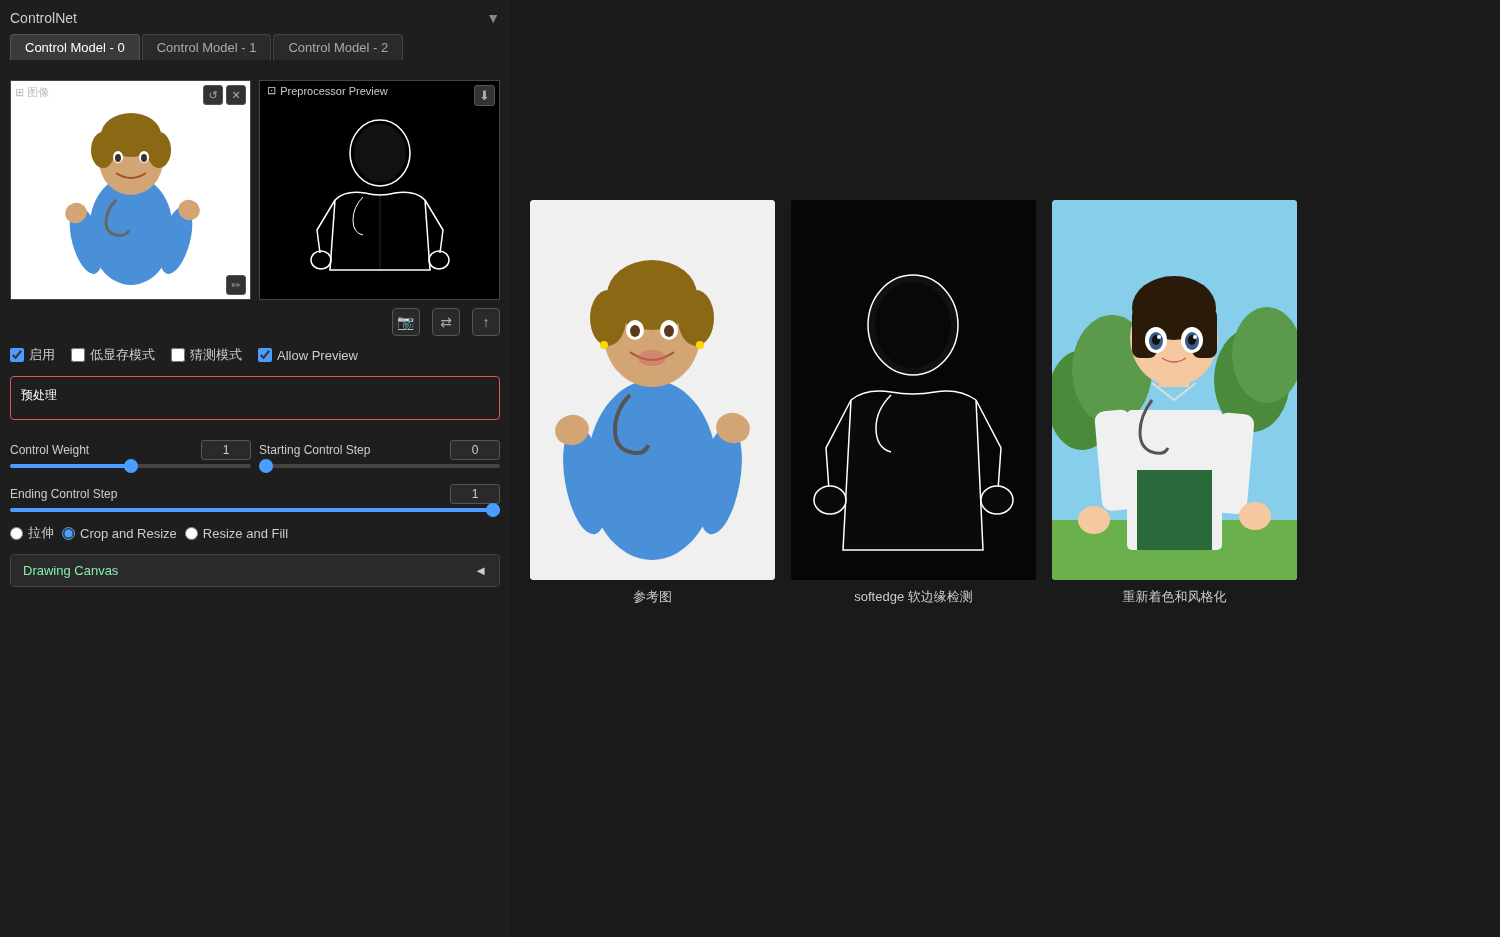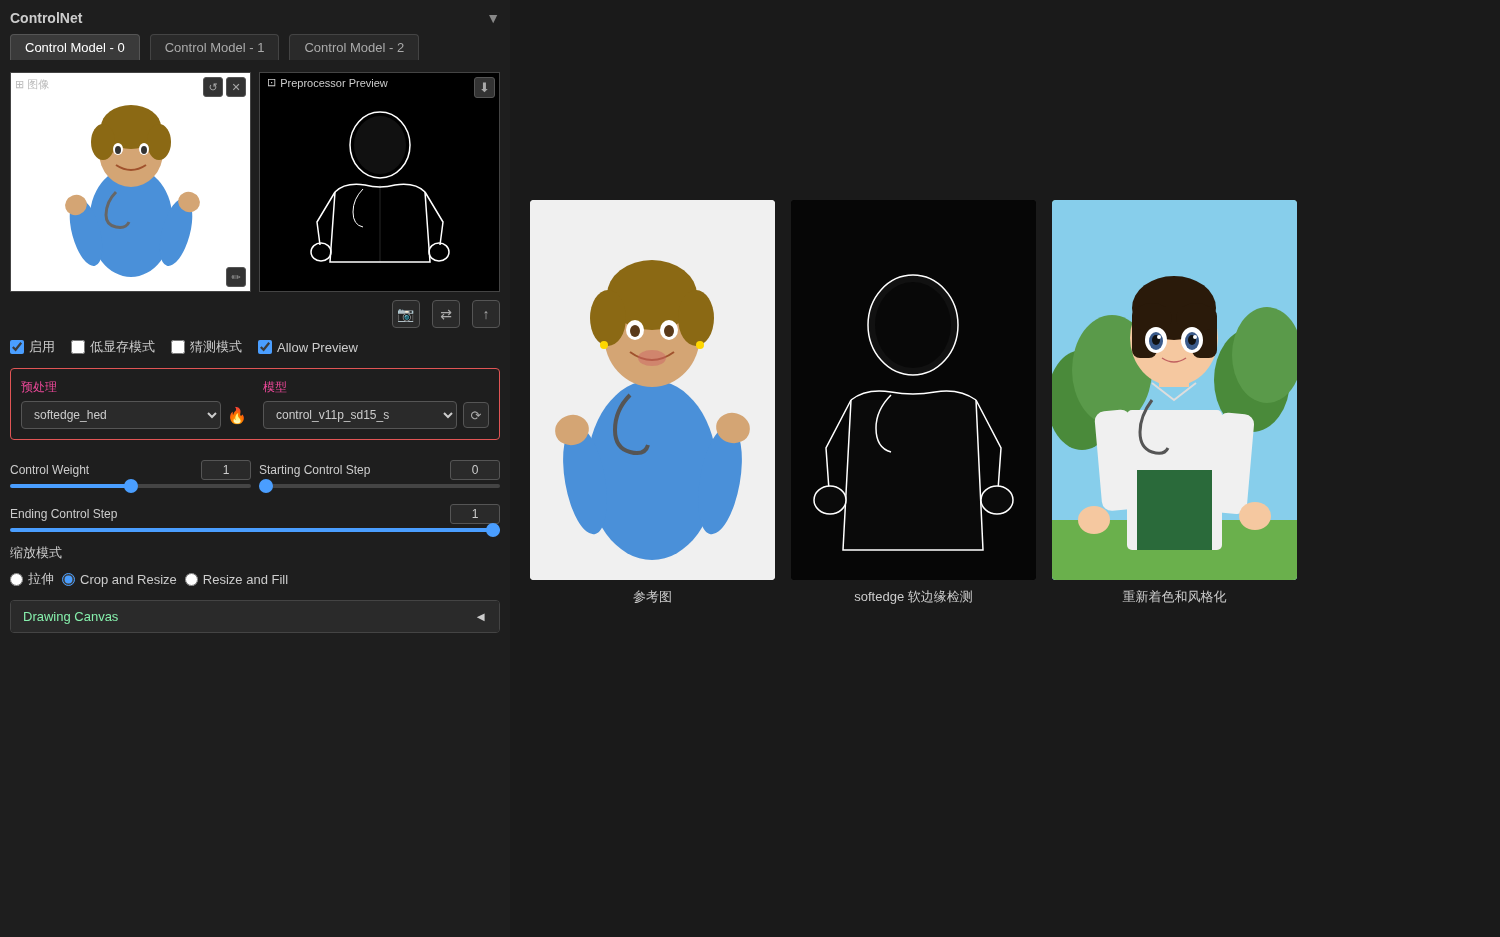--- a/index.html
+++ b/index.html
@@ -31,7 +31,6 @@
       justify-content: space-between;
       align-items: center;
       margin-bottom: 8px;
-      font-weight: bold;
     }
     .panel-title {
       color: #ccc;

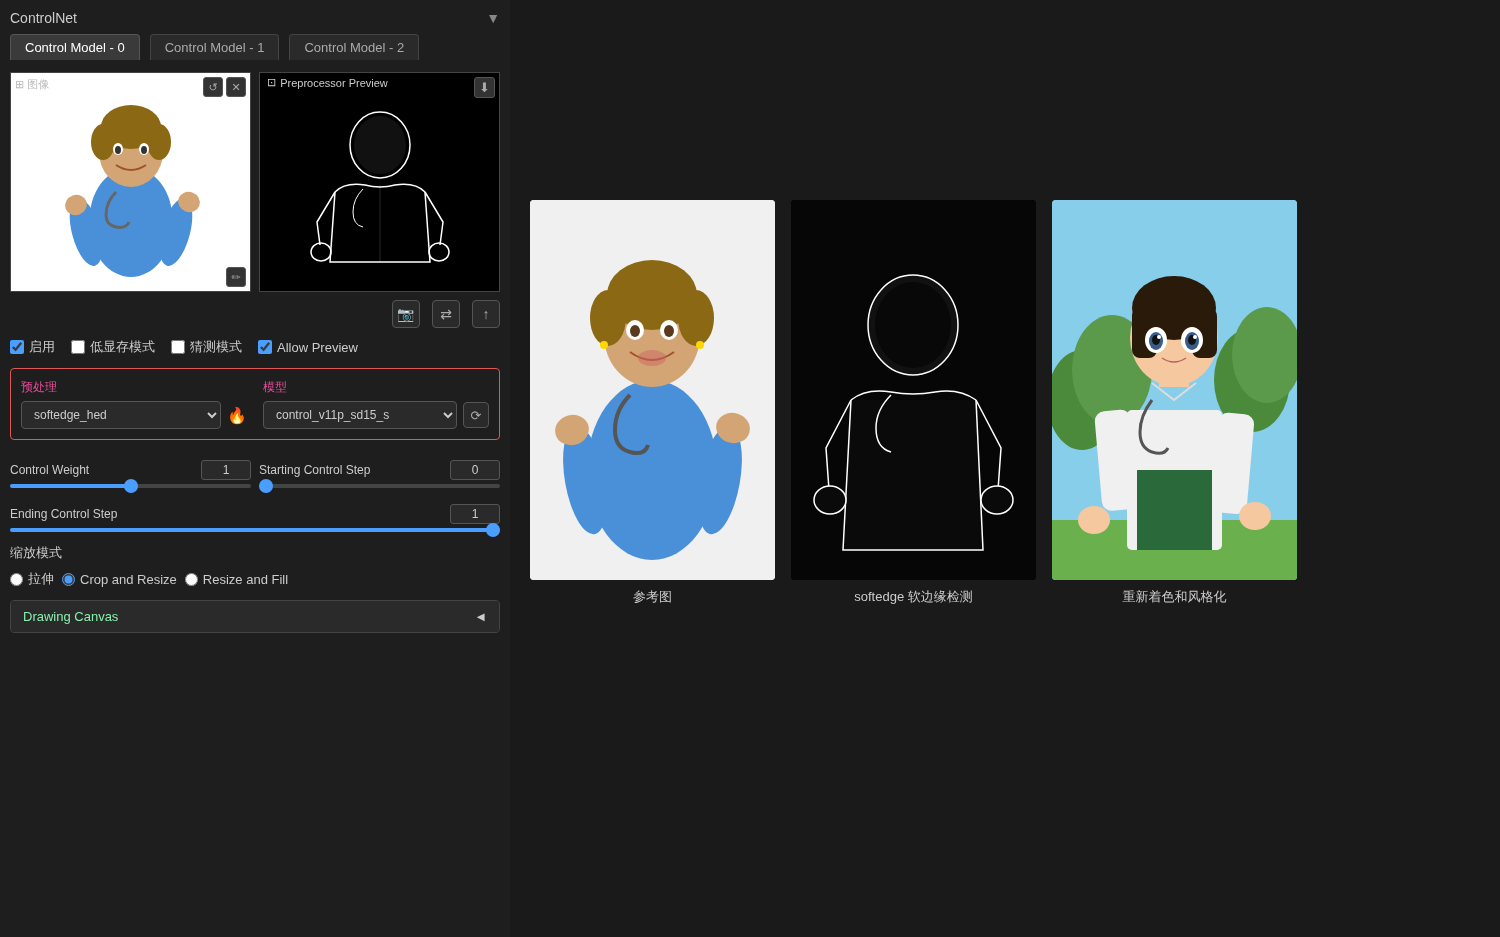--- a/index.html
+++ b/index.html
@@ -44,8 +44,8 @@
     
     .tabs {
       display: flex;
-      gap: 10px;
-      margin-bottom: 12px;
+      gap: 2px;
+      margin-bottom: 20px;
     }
     .tab {
       padding: 5px 14px;

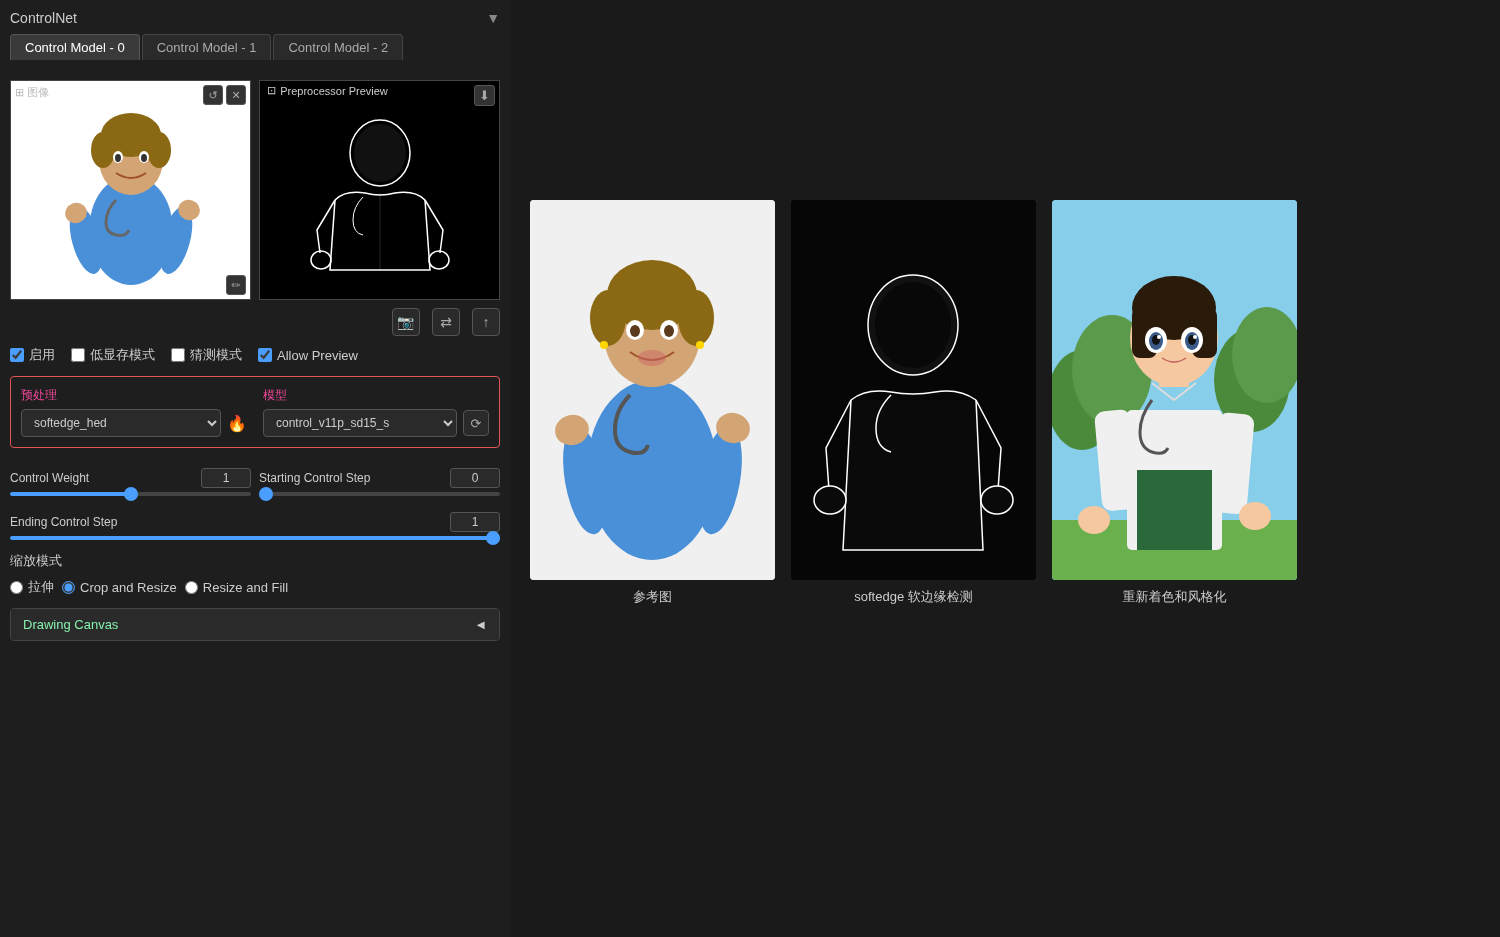--- a/index.html
+++ b/index.html
@@ -174,7 +174,7 @@
     }
     .model-col-label {
       font-size: 12px;
-      color: #ec4899;
+      color: #ffffff;
       margin-bottom: 5px;
     }
     .model-select-row {

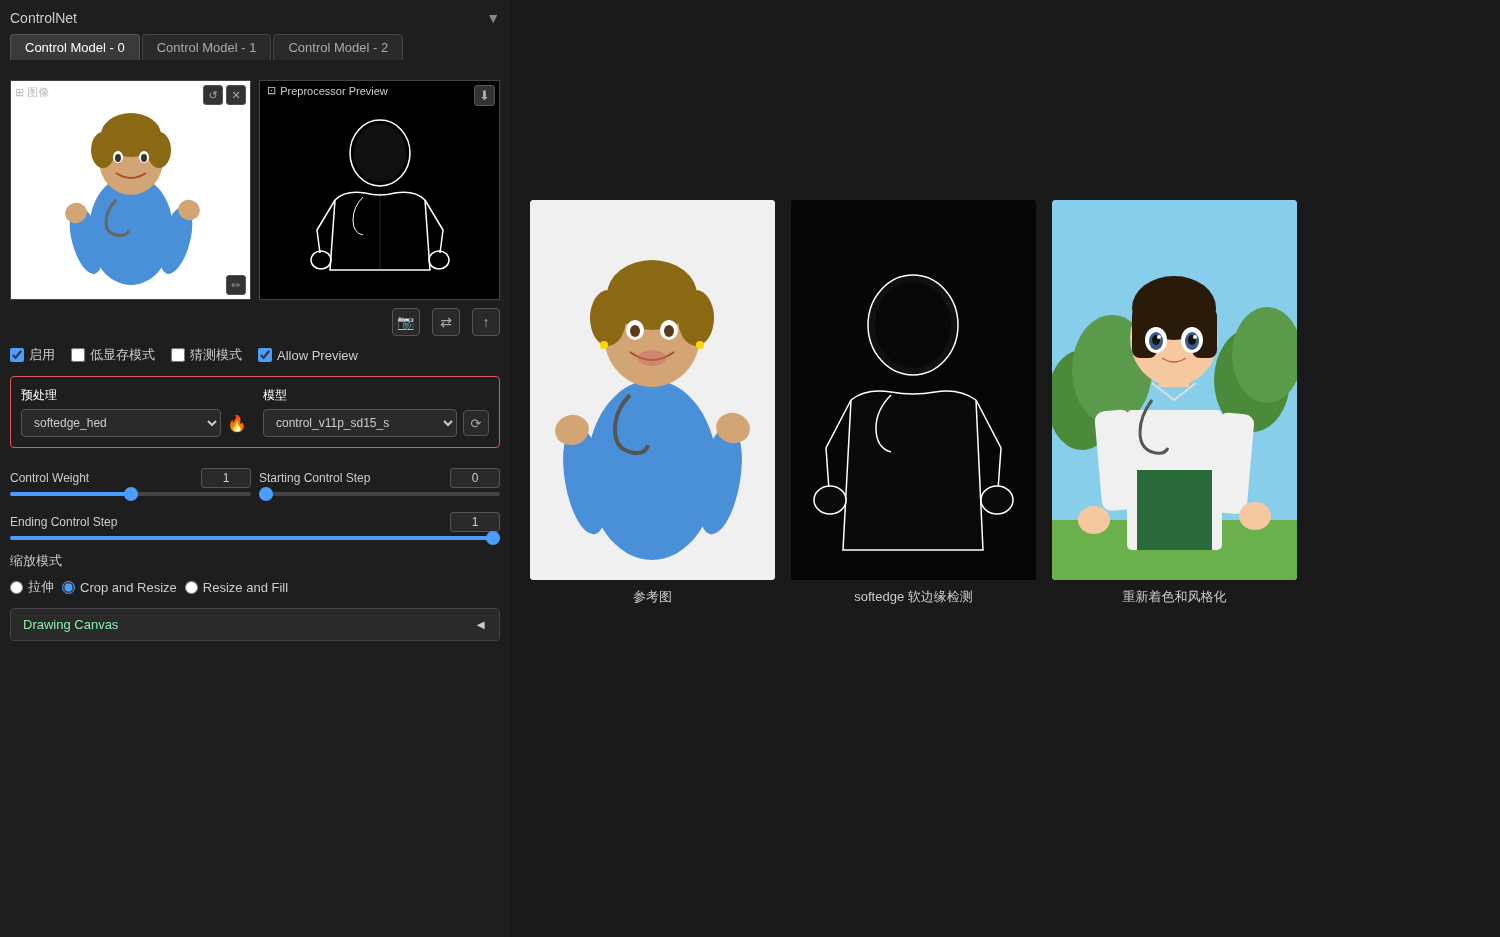--- a/index.html
+++ b/index.html
@@ -547,15 +547,6 @@
         </div>
       </div>
 
-      <div class="model-col">
-        <div class="model-col-label">模型</div>
-        <div class="model-select-row">
-          <select class="model-select">
-            <option>control_v11p_sd15_s</option>
-          </select>
-          <div class="refresh-btn">⟳</div>
-        </div>
-      </div>
     </div>
   </div>
 

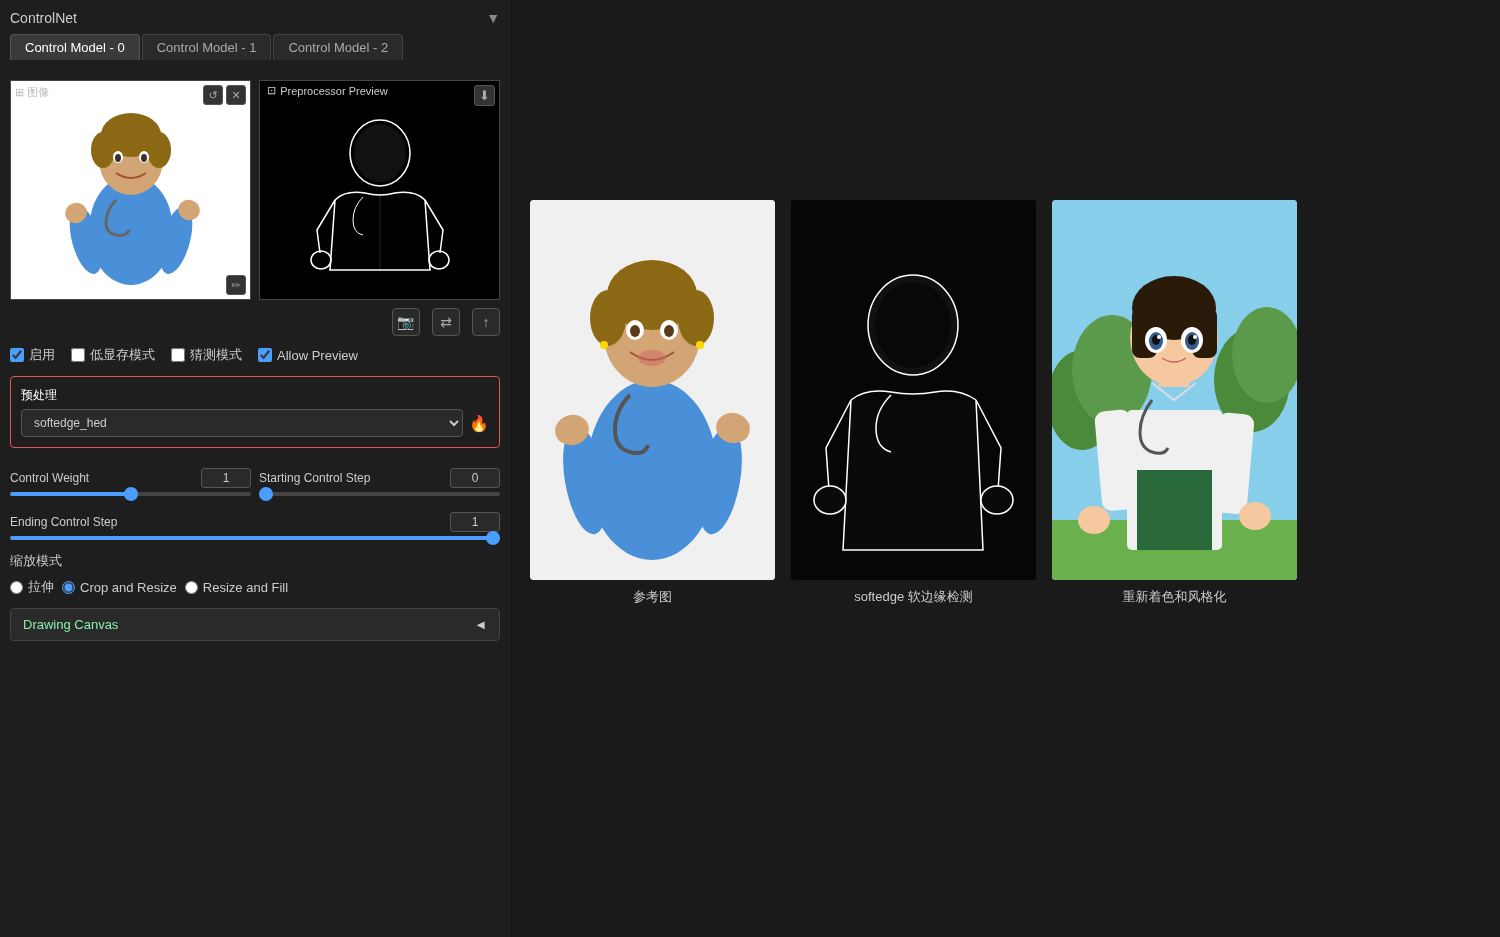--- a/index.html
+++ b/index.html
@@ -539,12 +539,6 @@
 
       <div class="model-col">
         <div class="model-col-label">预处理</div>
-        <div class="model-select-row">
-          <select class="model-select">
-            <option>softedge_hed</option>
-          </select>
-          <span class="fire-icon">🔥</span>
-        </div>
       </div>
 
     </div>

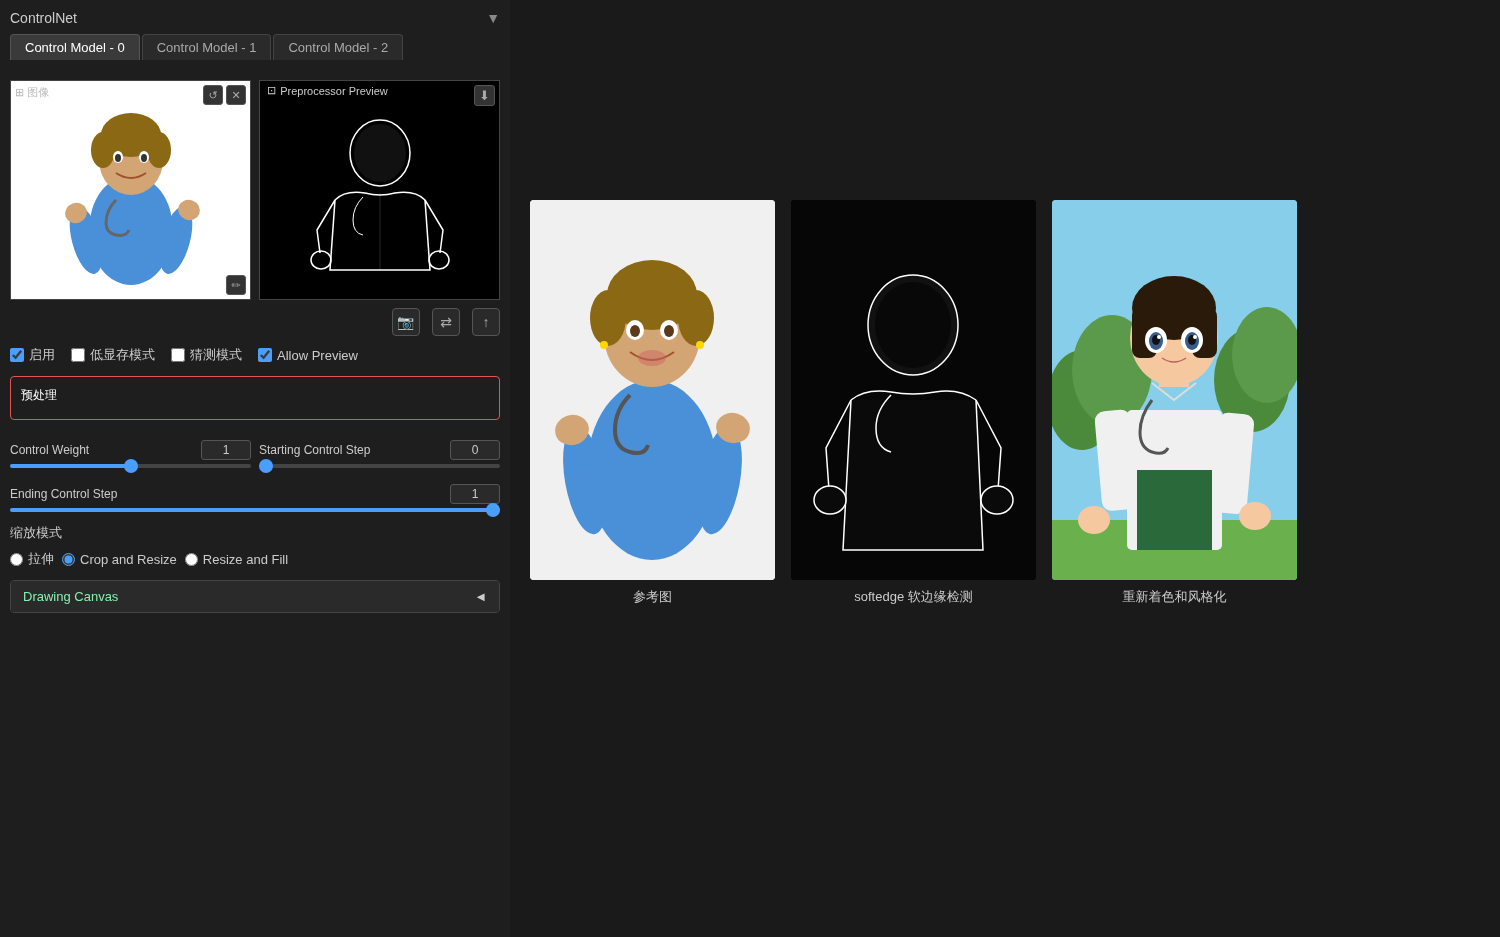--- a/index.html
+++ b/index.html
@@ -577,7 +577,6 @@
   </div>
 
   <div class="zoom-section">
-    <div class="zoom-label">缩放模式</div>
     <div class="zoom-options">
       <label class="radio-item">
         <input type="radio" name="zoom" value="stretch" style="">

